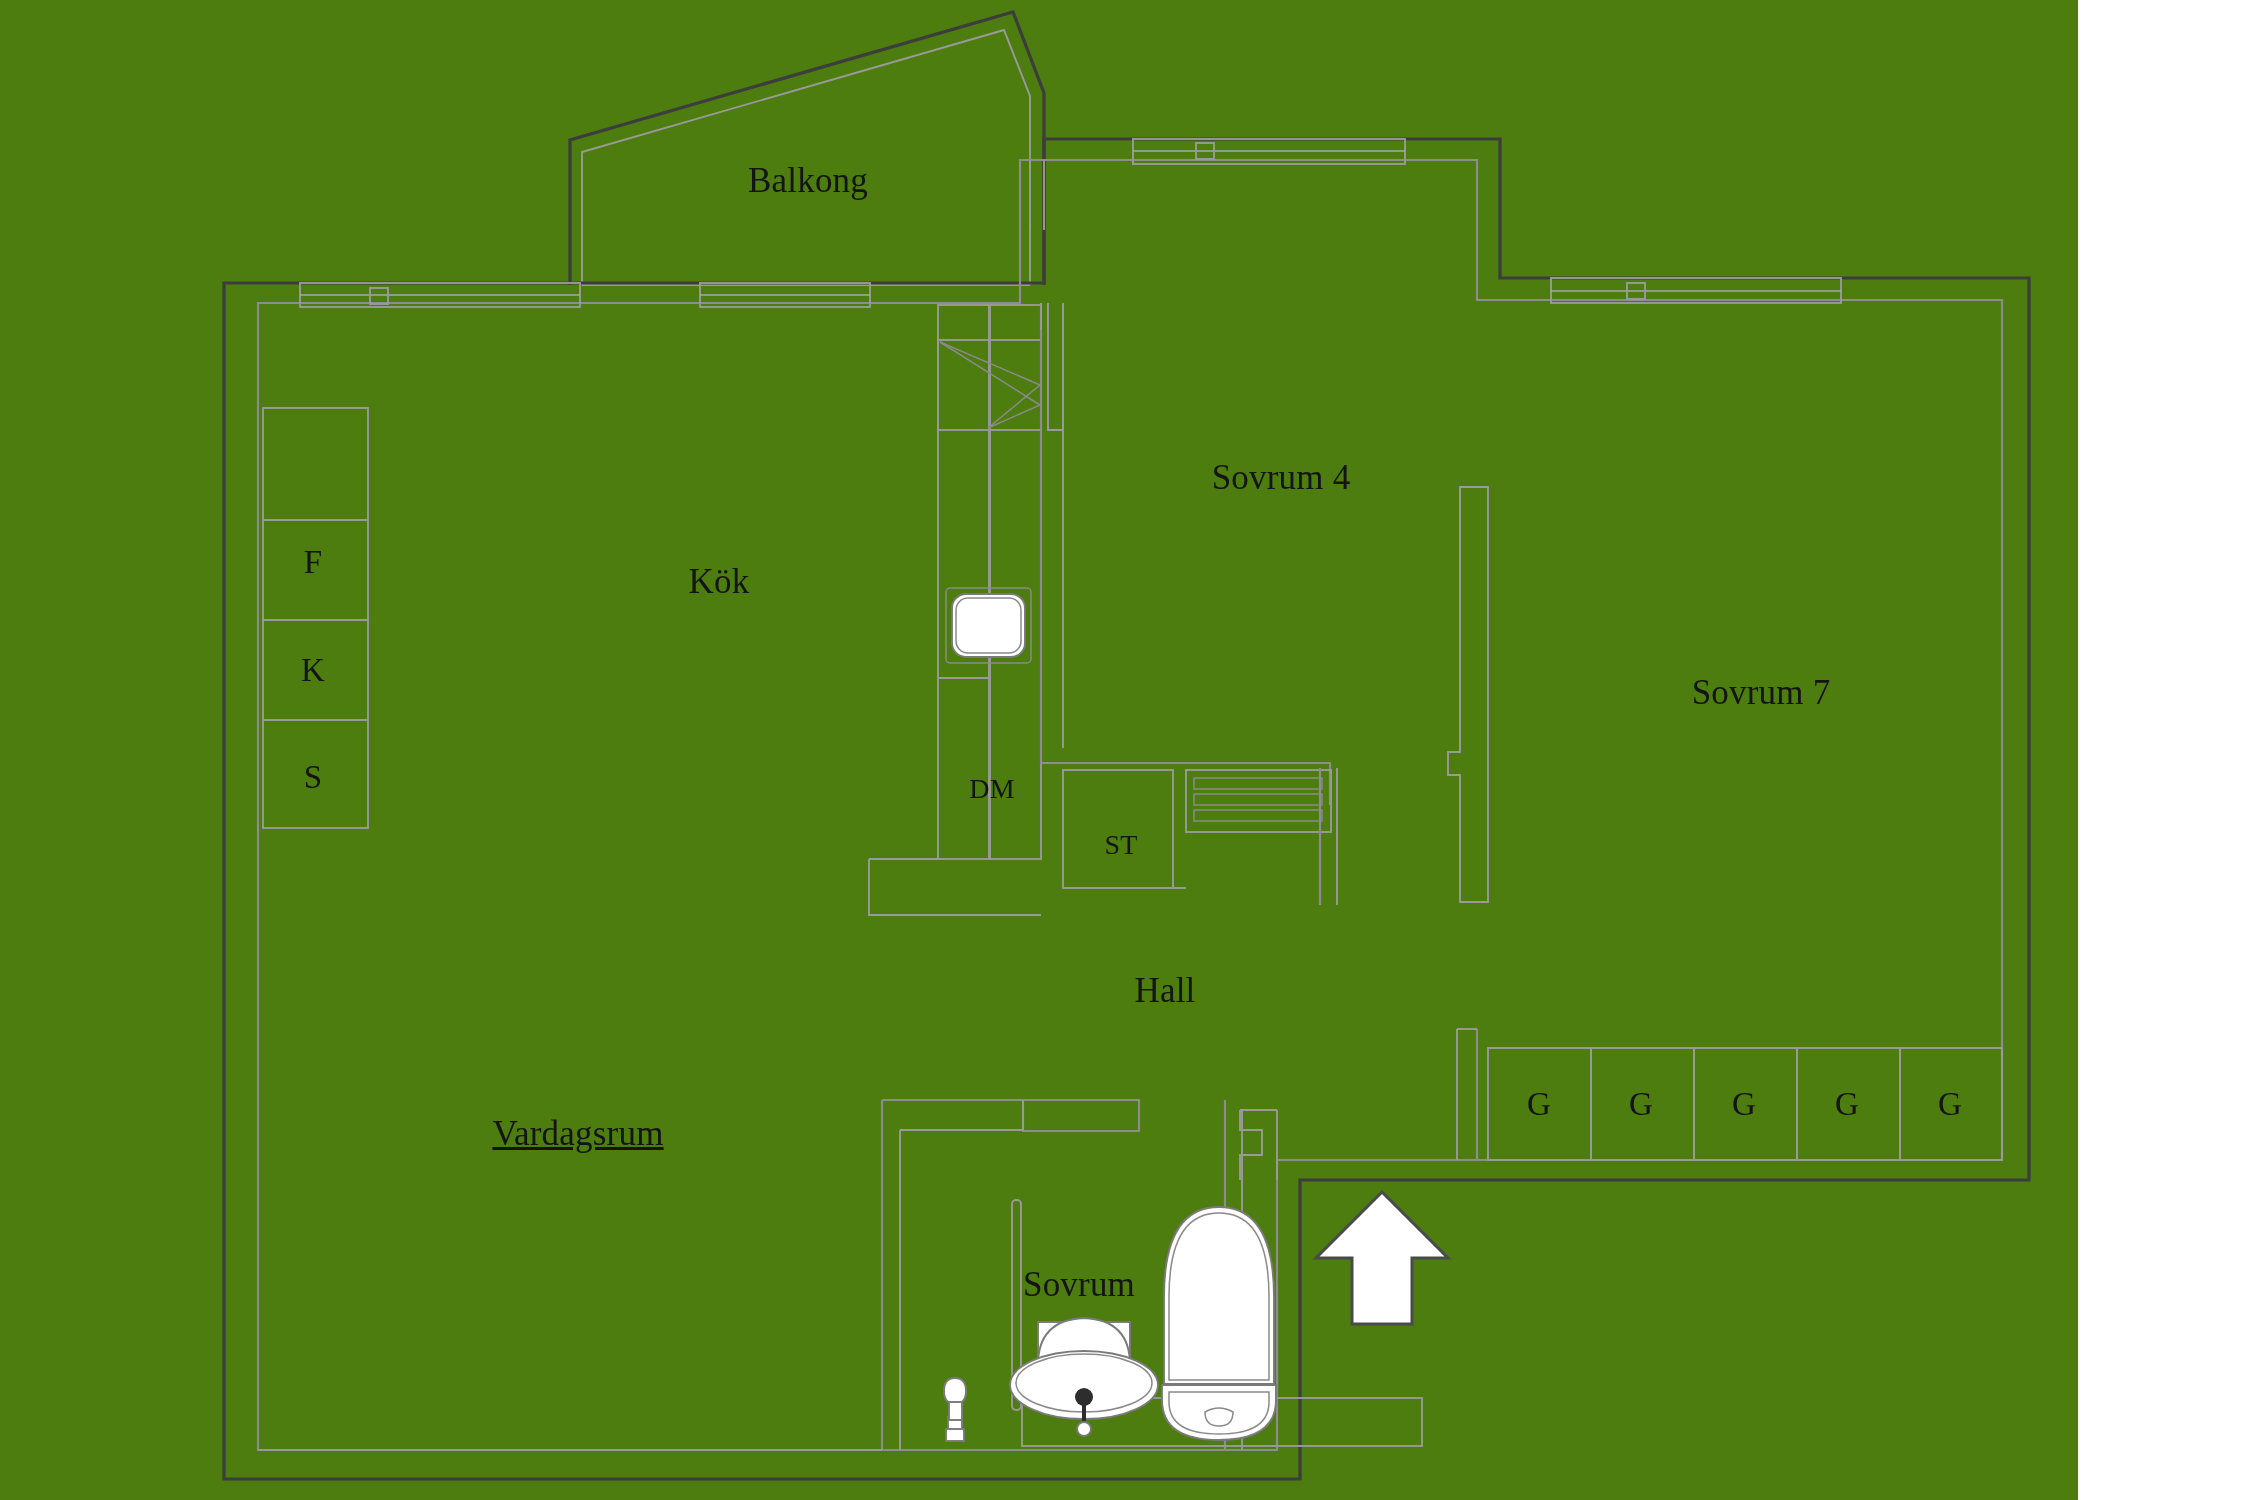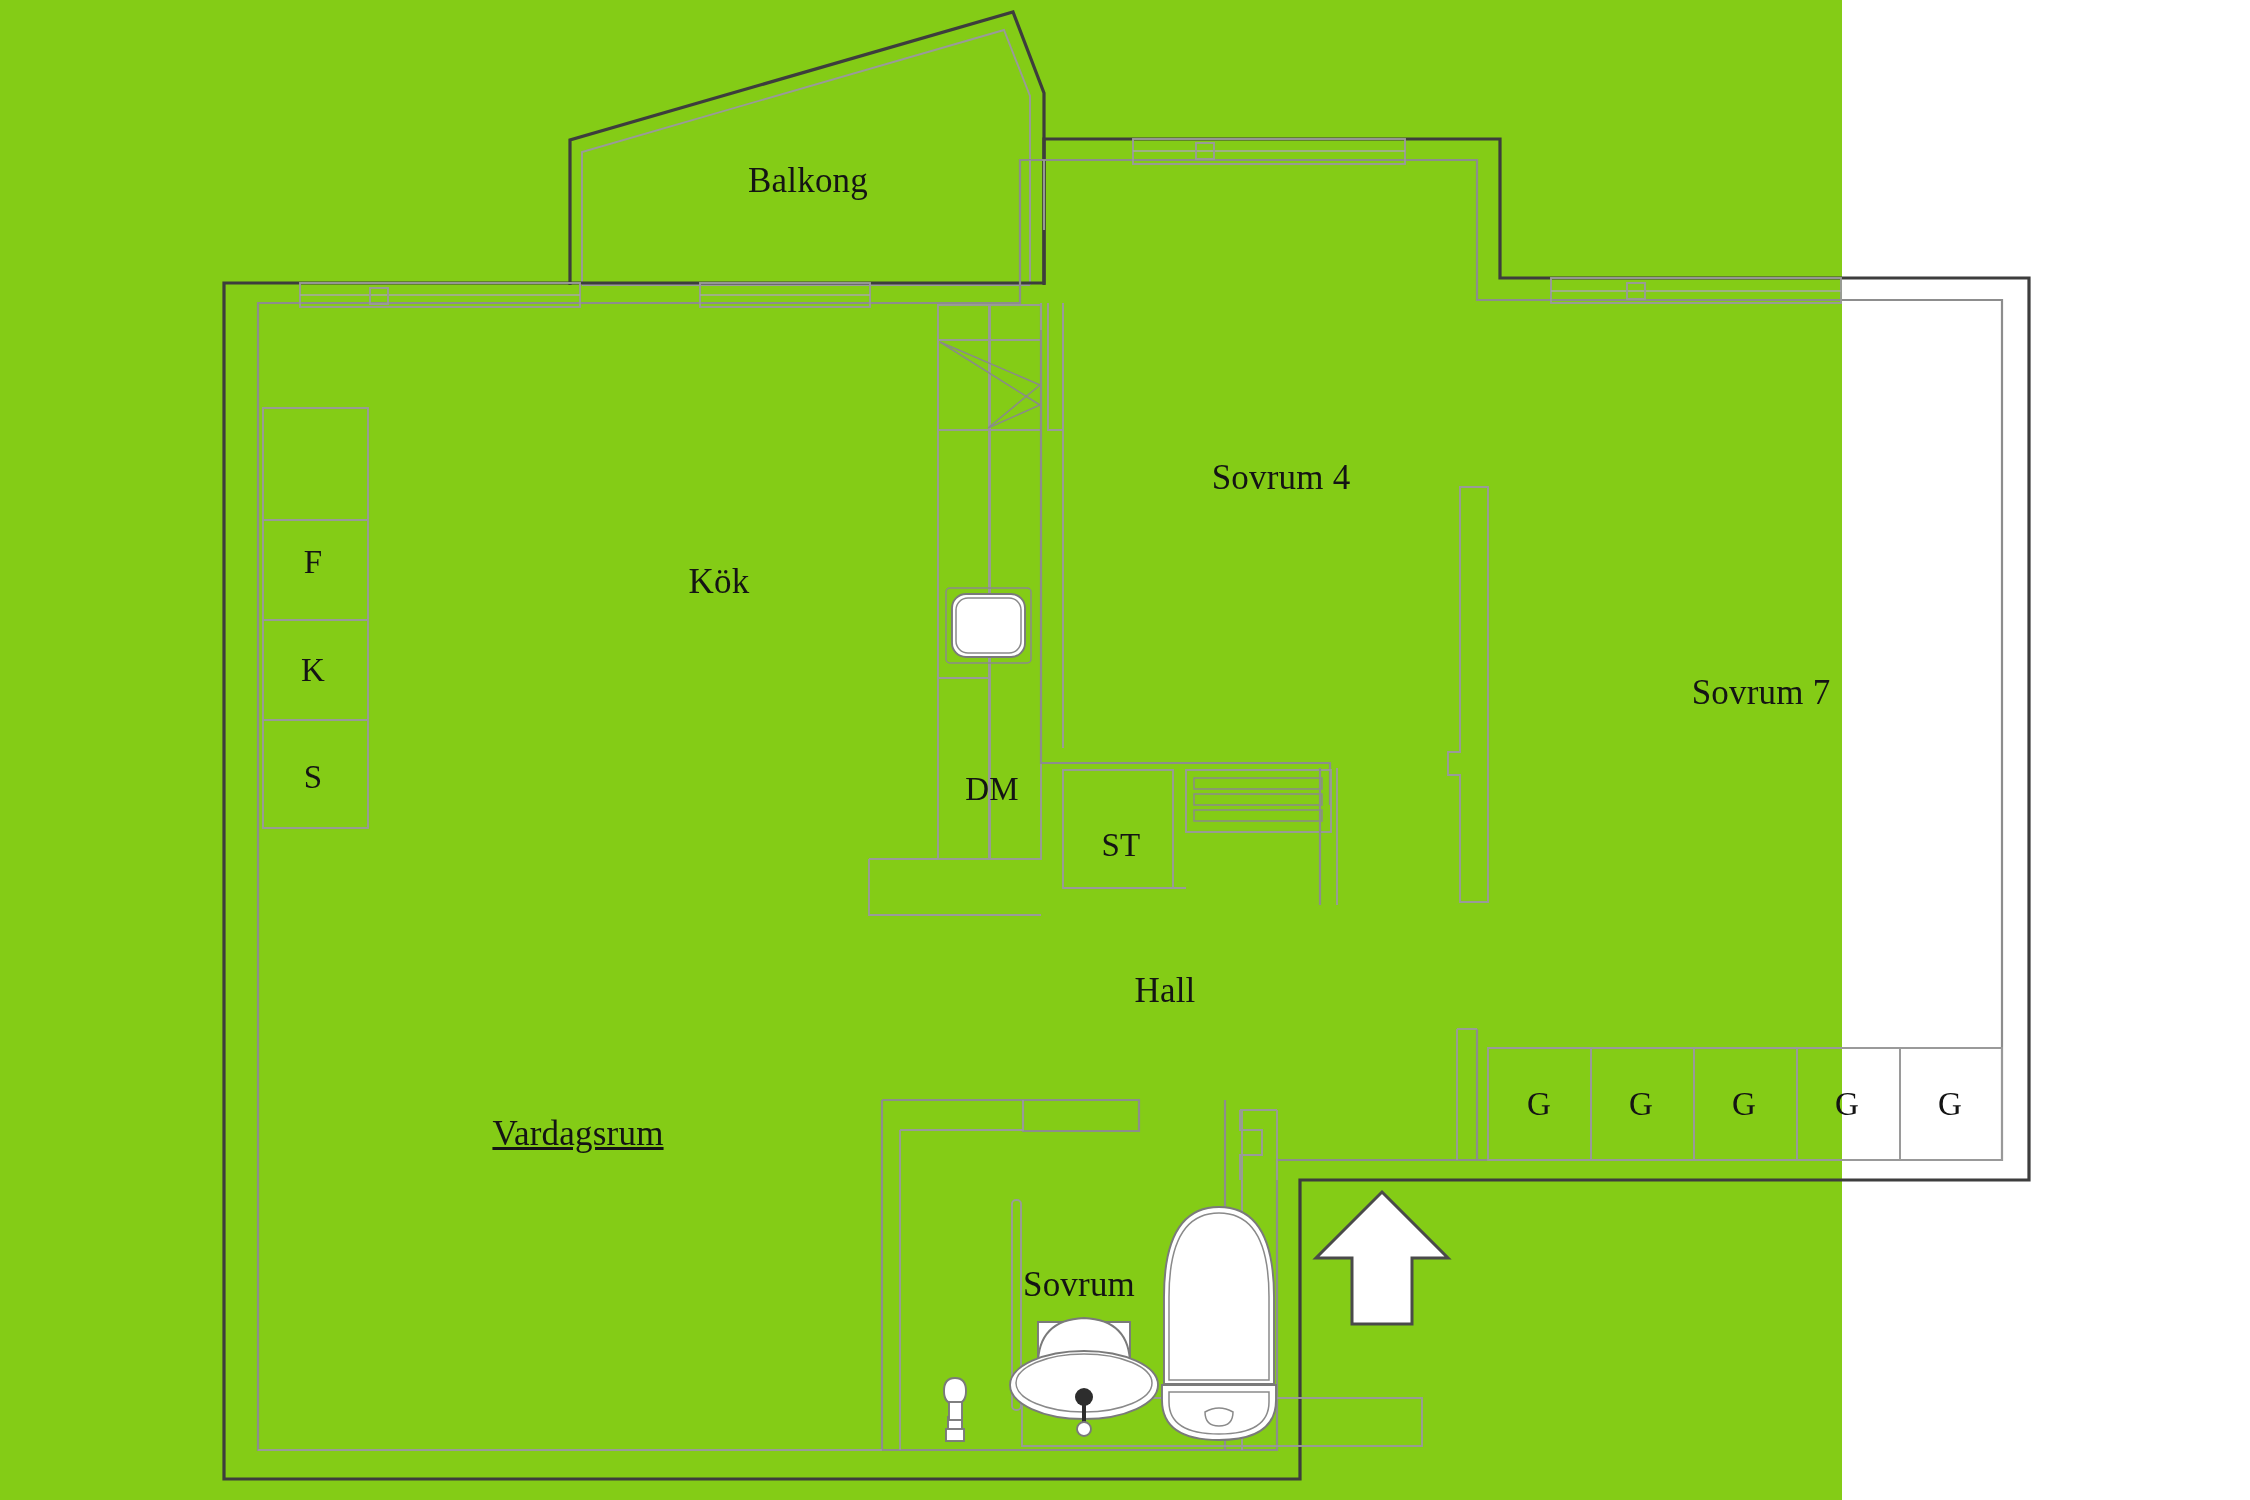--- a/index.html
+++ b/index.html
@@ -15,9 +15,9 @@
   }
   #plan-root {
     position: relative;
-    width: 1842px;
+    width: 2078px;
     height: 1500px;
-    background: #84cc16;
+    background: #4d7c0f;
   }
   svg#floorplan {
     position: absolute;

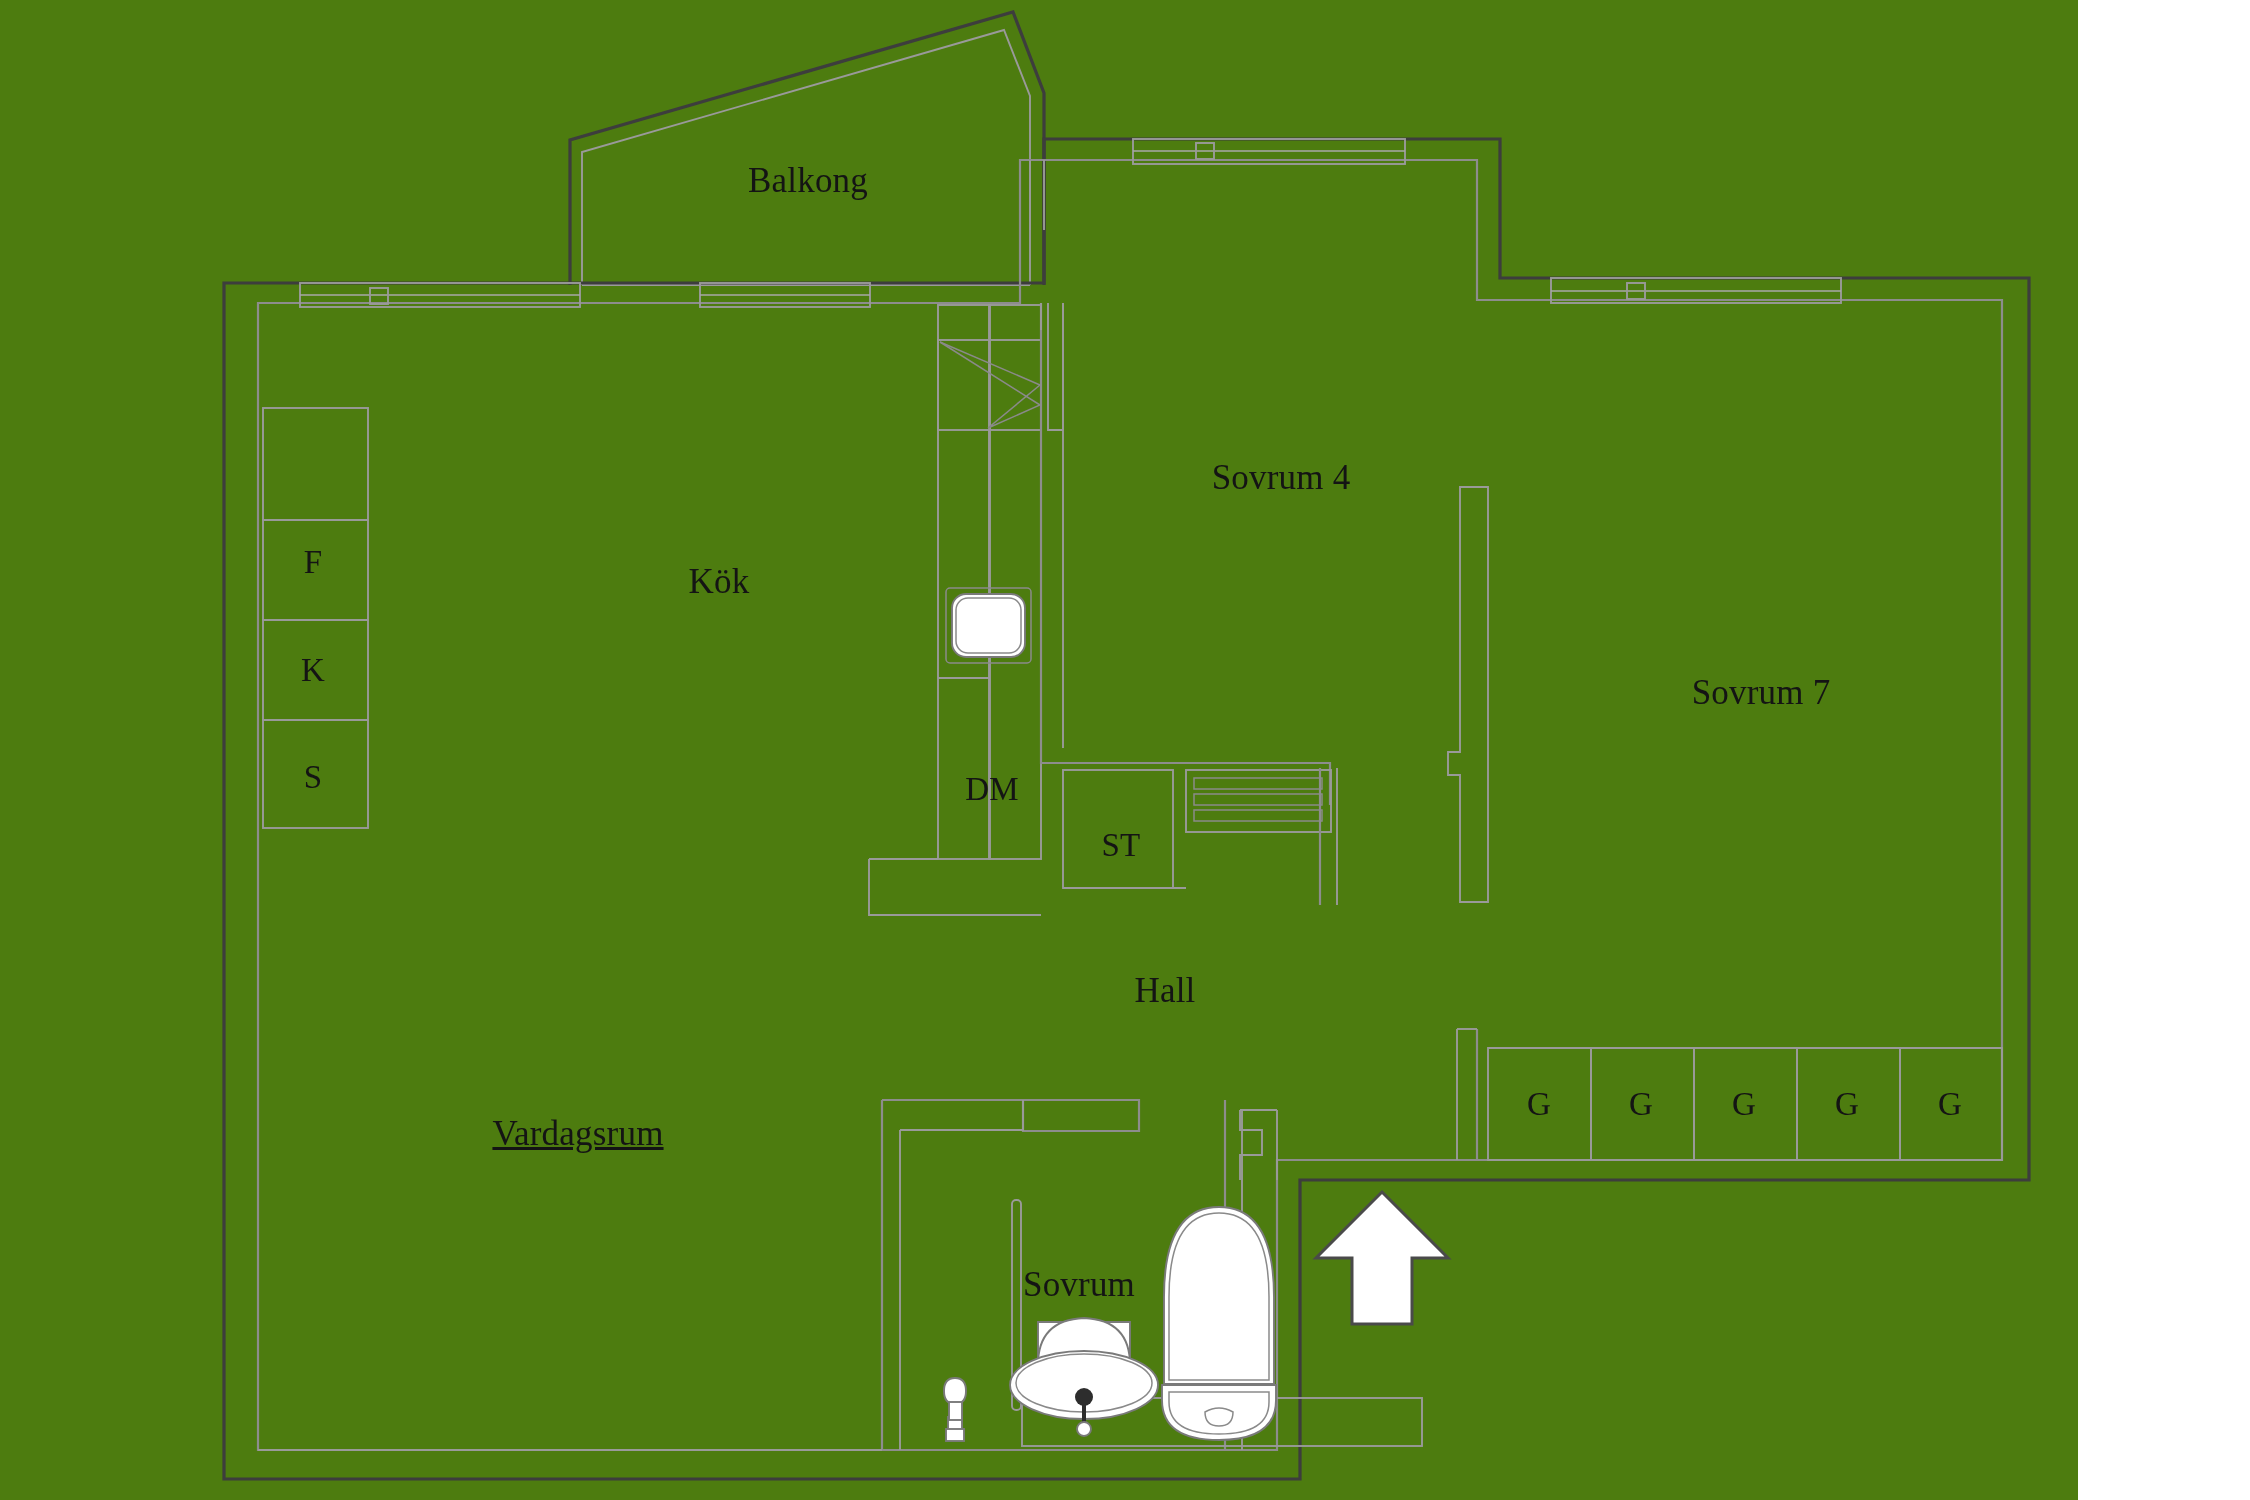--- a/index.html
+++ b/index.html
@@ -45,7 +45,7 @@
     pointer-events: none;
   }
   .lbl-room   { font-size: 35px; }
-  .lbl-small  { font-size: 33px; text-align: center; }
+  .lbl-small  { font-size: 28px; text-align: center; }
   .lbl-box    { font-size: 33px; }
 </style>
 </head>

